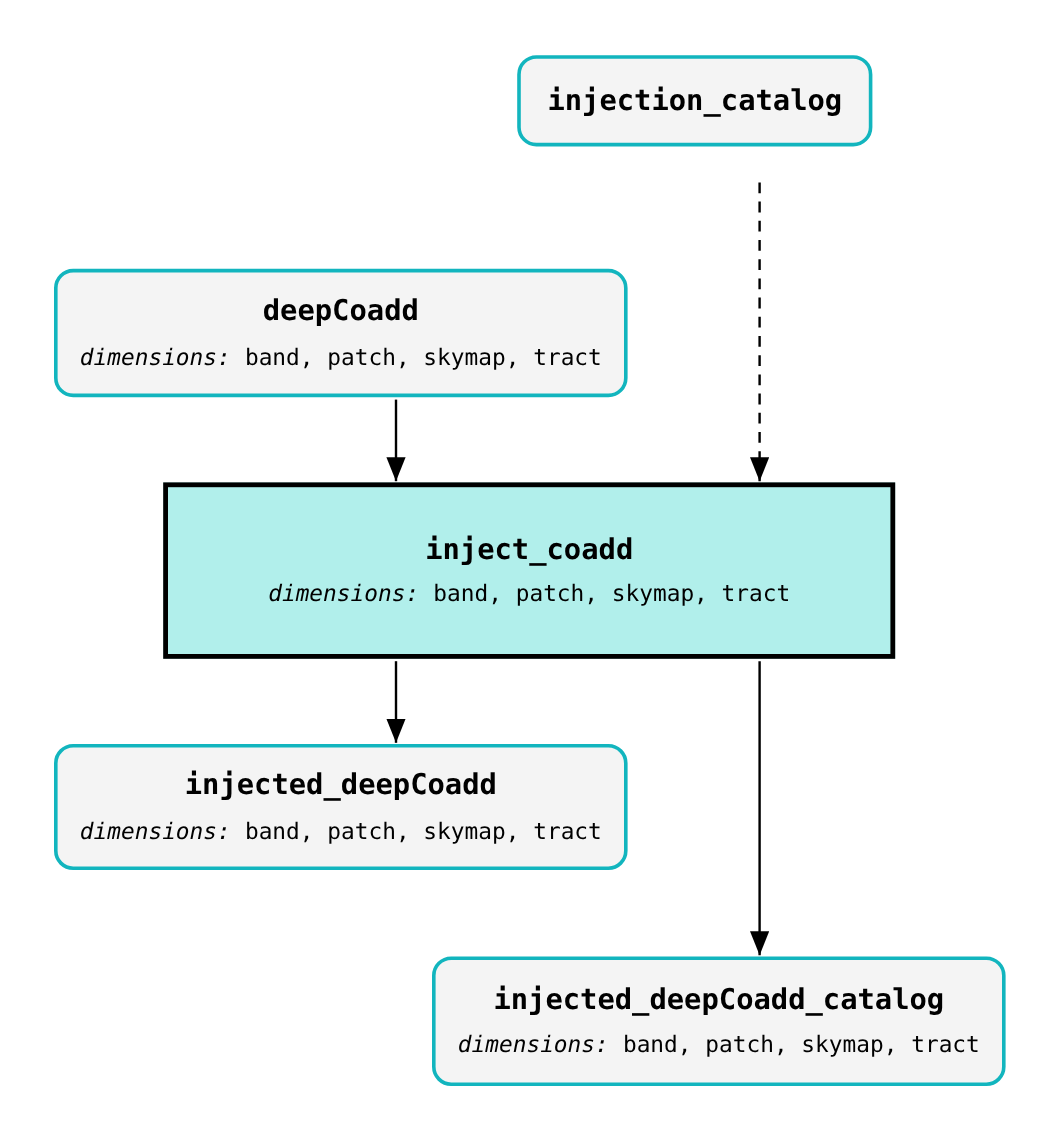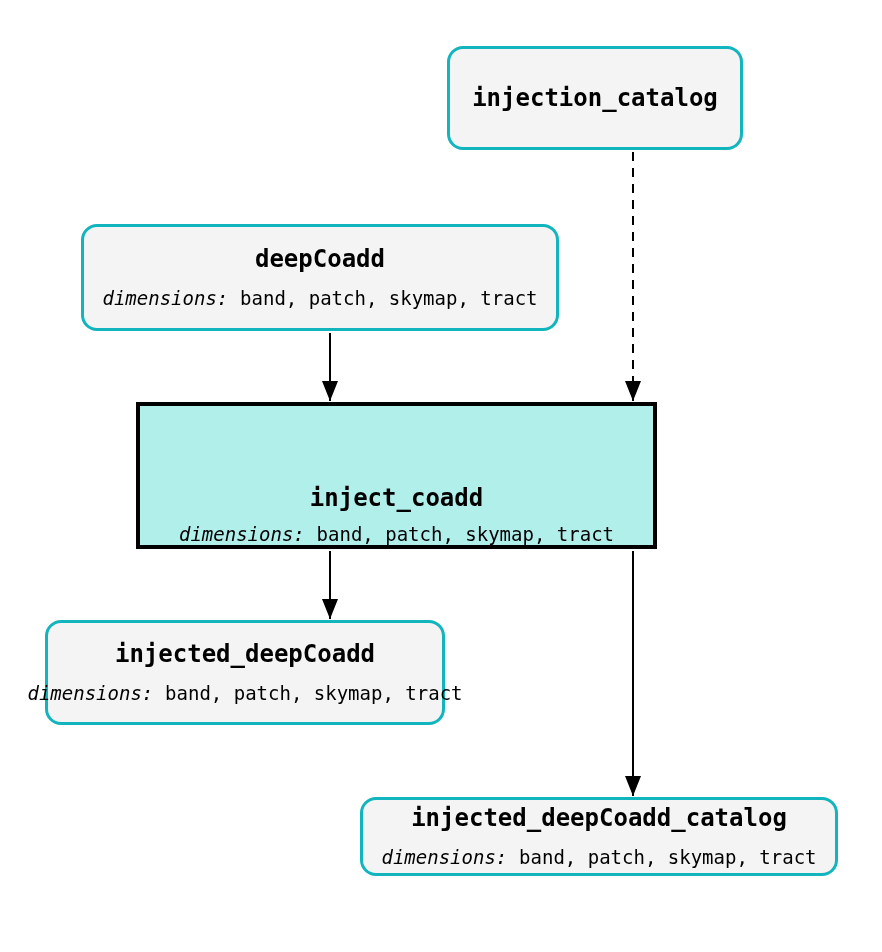--- a/index.html
+++ b/index.html
@@ -66,7 +66,7 @@
   #edges line.dashed { stroke-dasharray: 9 7; }
 
   
-  #n-injection_catalog        { left: 447px; top: 46px;  width: 296px; height: 104px; }
+  #n-injection_catalog        { left: 431px; top: 46px;  width: 296px; height: 76px; }
   #n-deepCoadd                { left: 45px;  top: 224px; width: 478px; height: 107px; margin-left: 36px; }
   #n-inject_coadd             { left: 136px; top: 402px; width: 521px; height: 147px; justify-content: flex-end; }
   #n-injected_deepCoadd       { left: 45px;  top: 620px; width: 400px; height: 105px; }

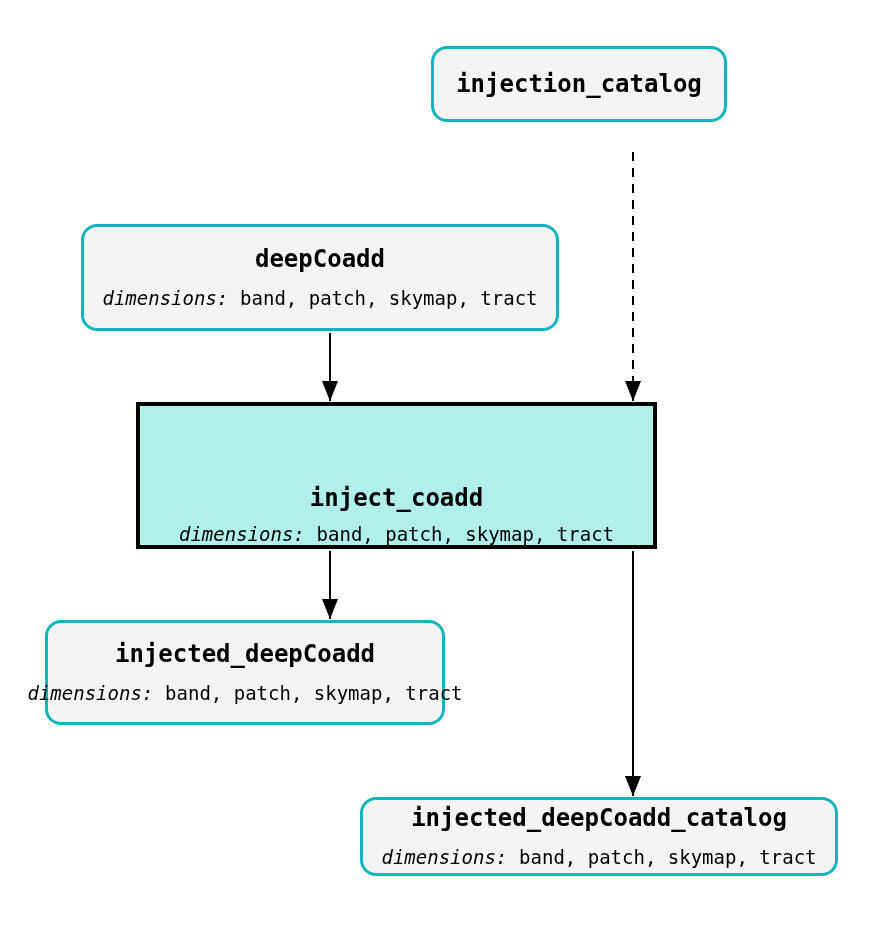--- a/index.html
+++ b/index.html
@@ -67,7 +67,7 @@
 
   
   #n-injection_catalog        { left: 431px; top: 46px;  width: 296px; height: 76px; }
-  #n-deepCoadd                { left: 45px;  top: 224px; width: 478px; height: 107px; margin-left: 36px; }
+  #n-deepCoadd                { left: 45px;  top: 224px; width: 478px; height: 107px; }
   #n-inject_coadd             { left: 136px; top: 402px; width: 521px; height: 147px; justify-content: flex-end; }
   #n-injected_deepCoadd       { left: 45px;  top: 620px; width: 400px; height: 105px; }
   #n-injected_deepCoadd_catalog { left: 360px; top: 797px; width: 478px; height: 79px; }

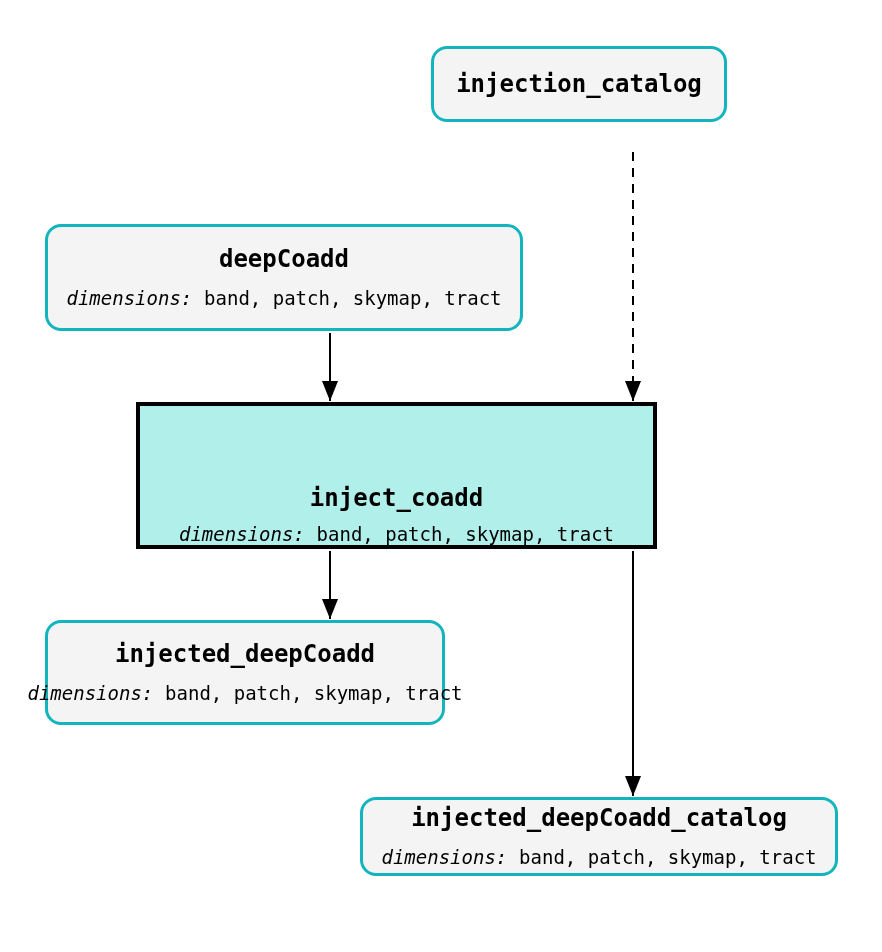--- a/index.html
+++ b/index.html
@@ -68,7 +68,7 @@
   
   #n-injection_catalog        { left: 431px; top: 46px;  width: 296px; height: 76px; }
   #n-deepCoadd                { left: 45px;  top: 224px; width: 478px; height: 107px; }
-  #n-inject_coadd             { left: 136px; top: 402px; width: 521px; height: 147px; justify-content: flex-end; }
+  #n-inject_coadd             { left: 136px; top: 402px; width: 610px; height: 147px; }
   #n-injected_deepCoadd       { left: 45px;  top: 620px; width: 400px; height: 105px; }
   #n-injected_deepCoadd_catalog { left: 360px; top: 797px; width: 478px; height: 79px; }
 </style>

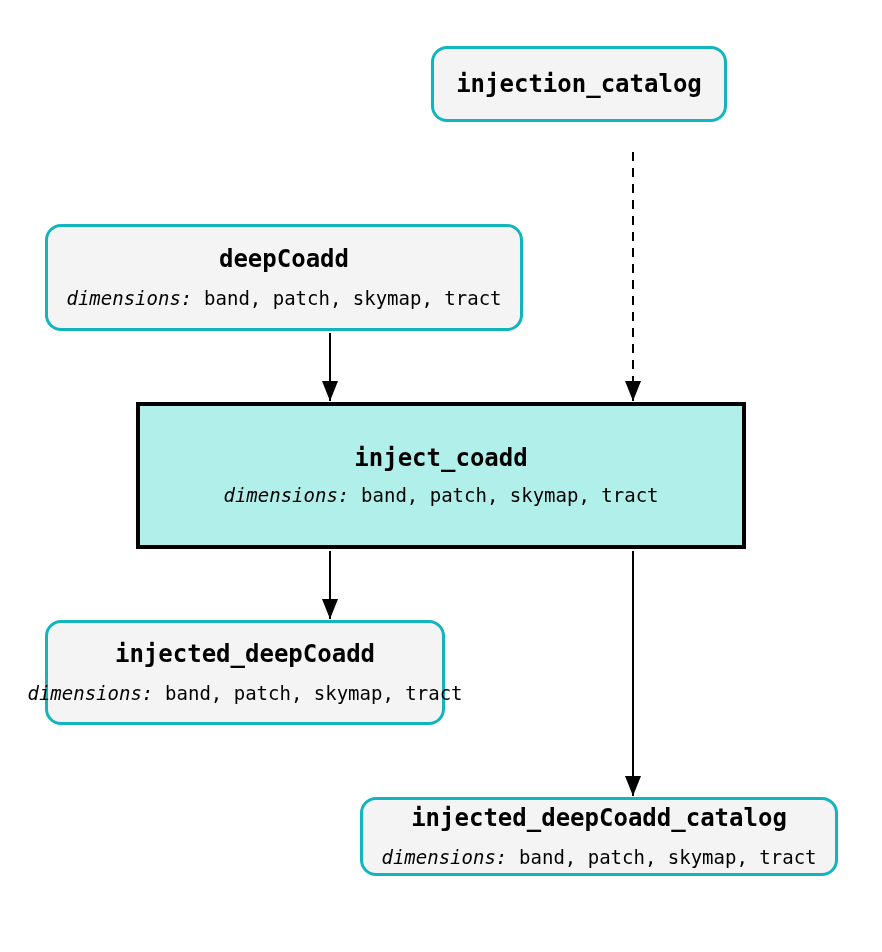--- a/index.html
+++ b/index.html
@@ -69,7 +69,7 @@
   #n-injection_catalog        { left: 431px; top: 46px;  width: 296px; height: 76px; }
   #n-deepCoadd                { left: 45px;  top: 224px; width: 478px; height: 107px; }
   #n-inject_coadd             { left: 136px; top: 402px; width: 610px; height: 147px; }
-  #n-injected_deepCoadd       { left: 45px;  top: 620px; width: 400px; height: 105px; }
+  #n-injected_deepCoadd       { left: 45px;  top: 620px; width: 478px; height: 105px; }
   #n-injected_deepCoadd_catalog { left: 360px; top: 797px; width: 478px; height: 79px; }
 </style>
 </head>

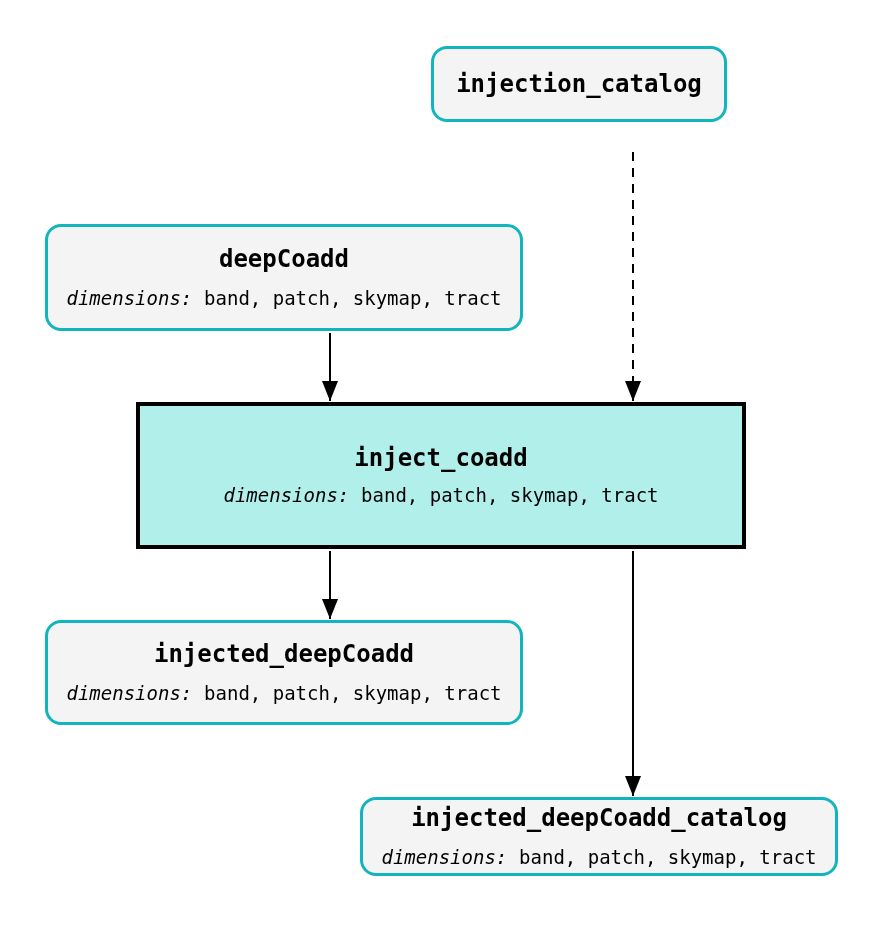--- a/index.html
+++ b/index.html
@@ -70,7 +70,7 @@
   #n-deepCoadd                { left: 45px;  top: 224px; width: 478px; height: 107px; }
   #n-inject_coadd             { left: 136px; top: 402px; width: 610px; height: 147px; }
   #n-injected_deepCoadd       { left: 45px;  top: 620px; width: 478px; height: 105px; }
-  #n-injected_deepCoadd_catalog { left: 360px; top: 797px; width: 478px; height: 79px; }
+  #n-injected_deepCoadd_catalog { left: 360px; top: 797px; width: 478px; height: 108px; }
 </style>
 </head>
 <body>

